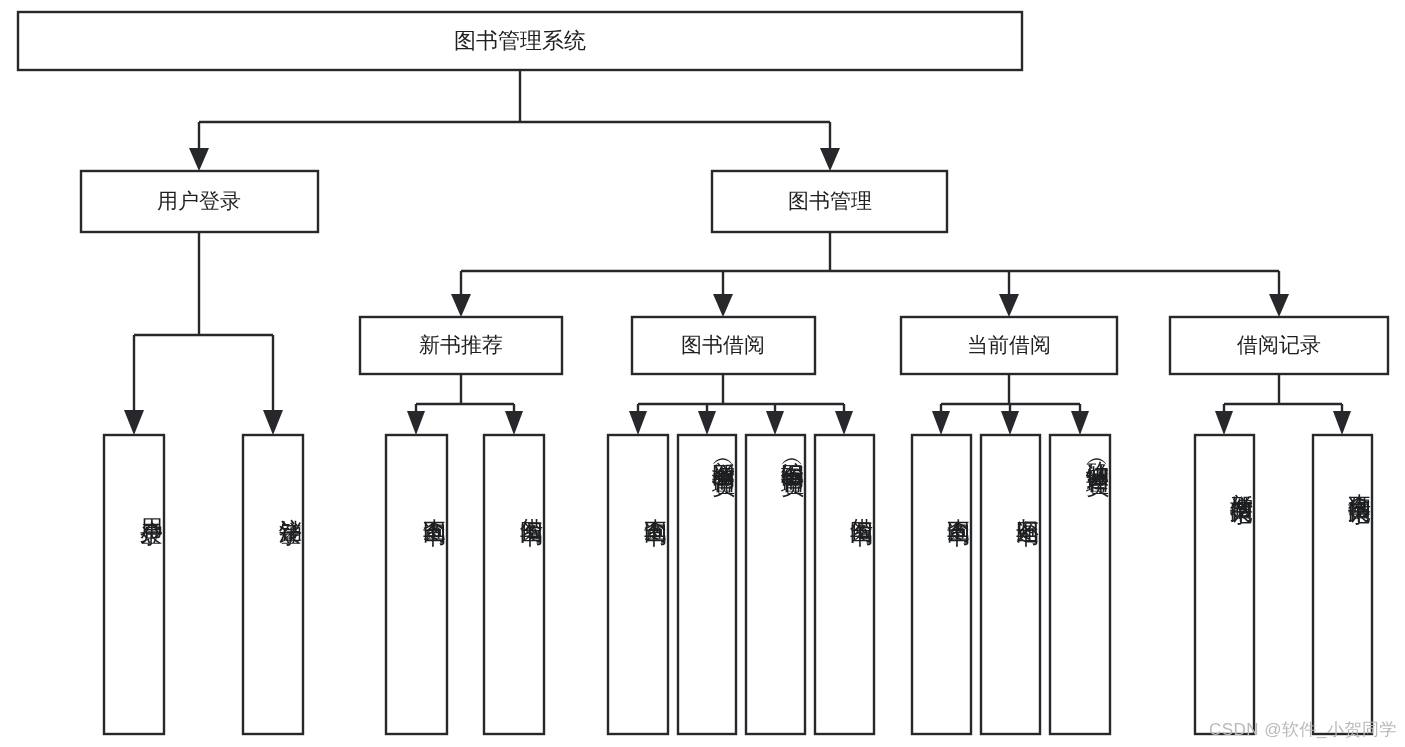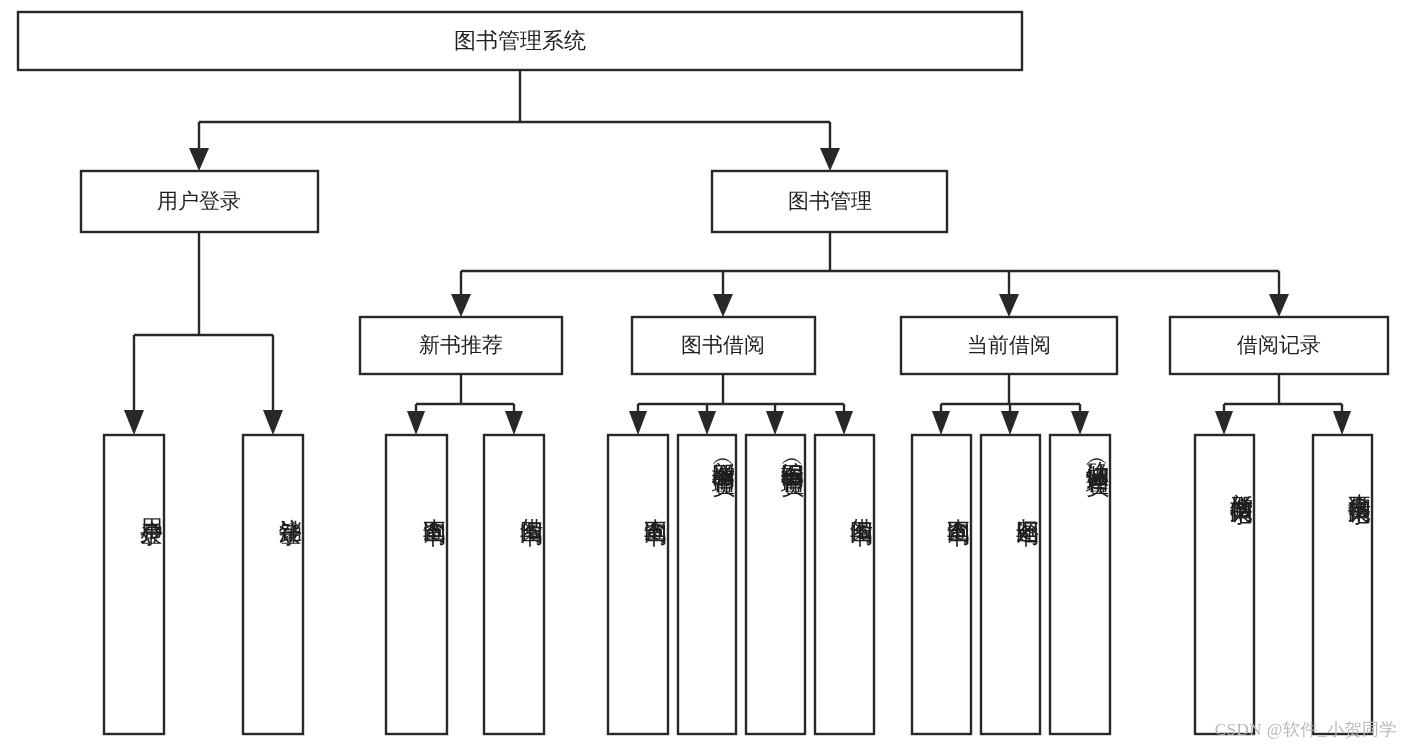--- a/index.html
+++ b/index.html
@@ -74,7 +74,7 @@
     position: absolute;
     right: 8px;
     bottom: 6px;
-    font-family: Liberation Serif, serif;
+    font-family: Liberation Sans, sans-serif;
     font-size: 17px;
     color: #b9b9b9;
     letter-spacing: 0.5px;

